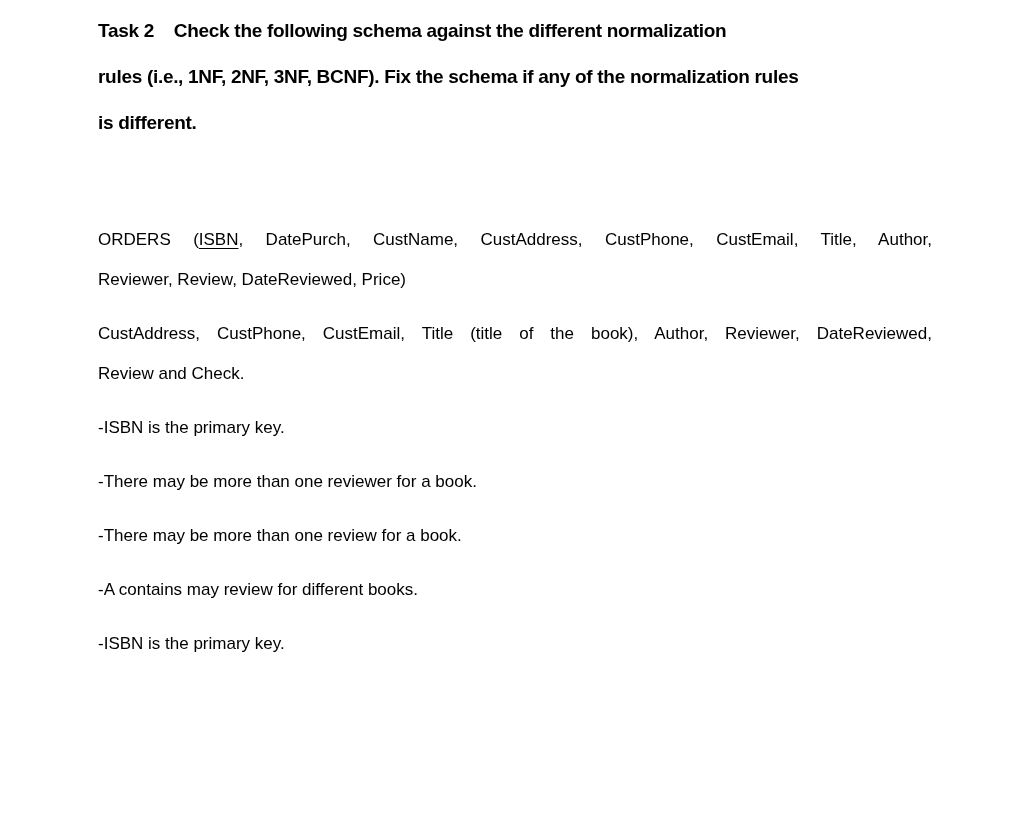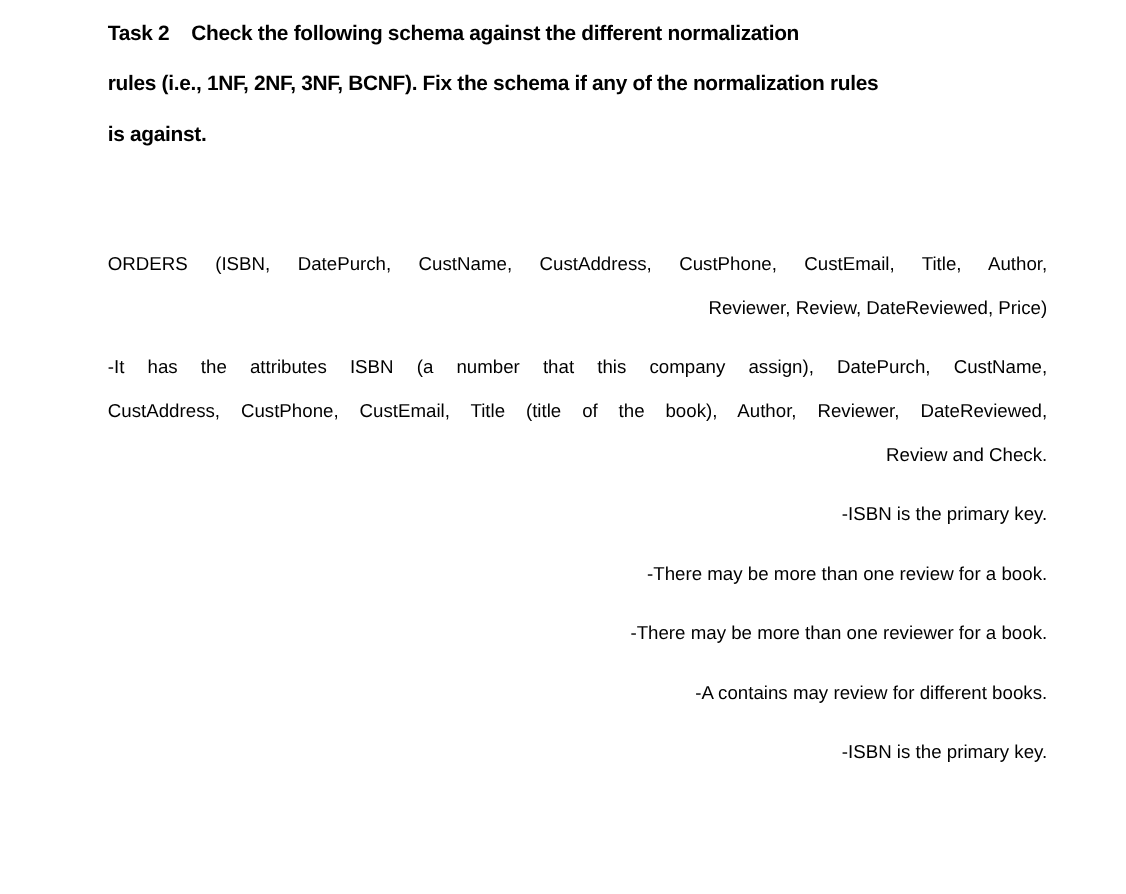--- a/index.html
+++ b/index.html
@@ -18,7 +18,7 @@
     box-sizing: border-box;
     width: 1024px;
     height: 813px;
-    padding: 8px 72px 0 98px;
+    padding: 8px 92px 0 98px;
     background: #ffffff;
   }
   .heading {

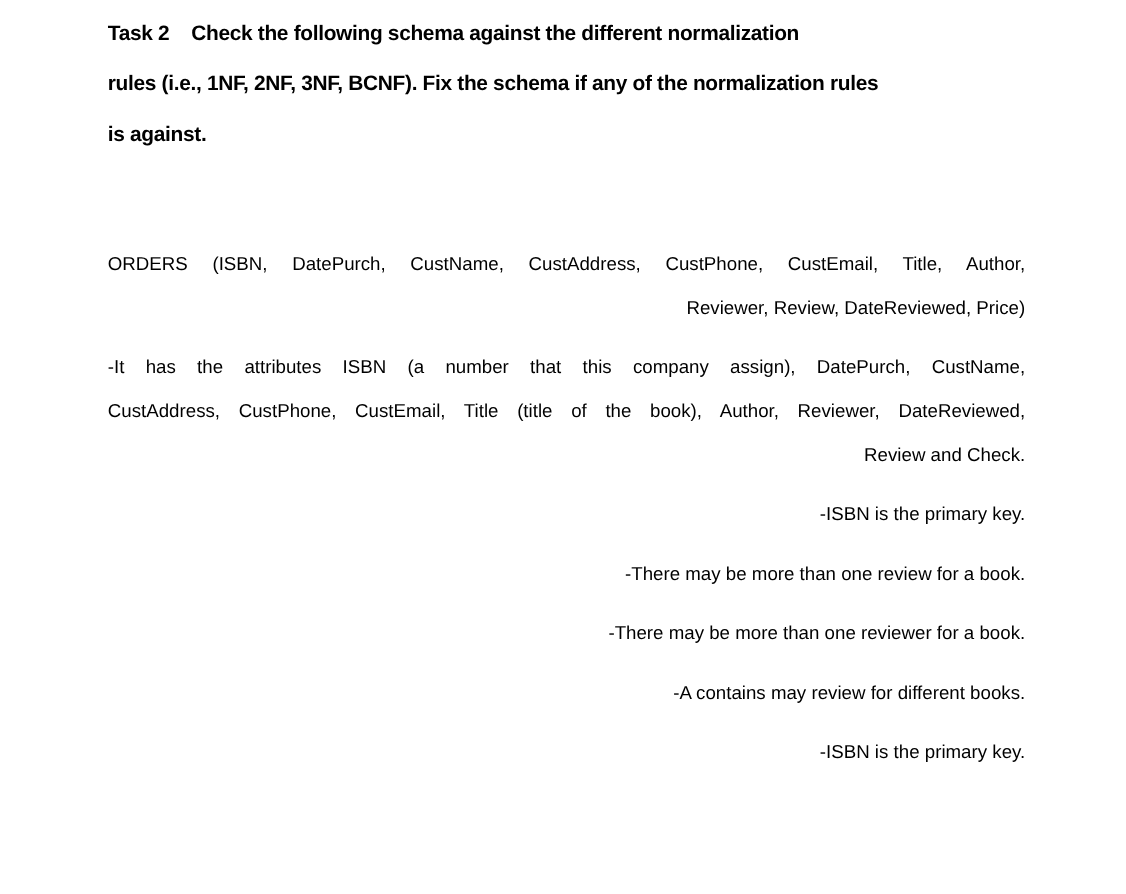--- a/index.html
+++ b/index.html
@@ -54,7 +54,7 @@
   <div class="heading">
       <div class="heading-line">Task 2    Check the following schema against the different normalization</div>
       <div class="heading-line">rules (i.e., 1NF, 2NF, 3NF, BCNF). Fix the schema if any of the normalization rules</div>
-      <div class="heading-line">is against.</div>
+      <div class="heading-line">is different.</div>
     </div>
   <div>
       <div class="para">

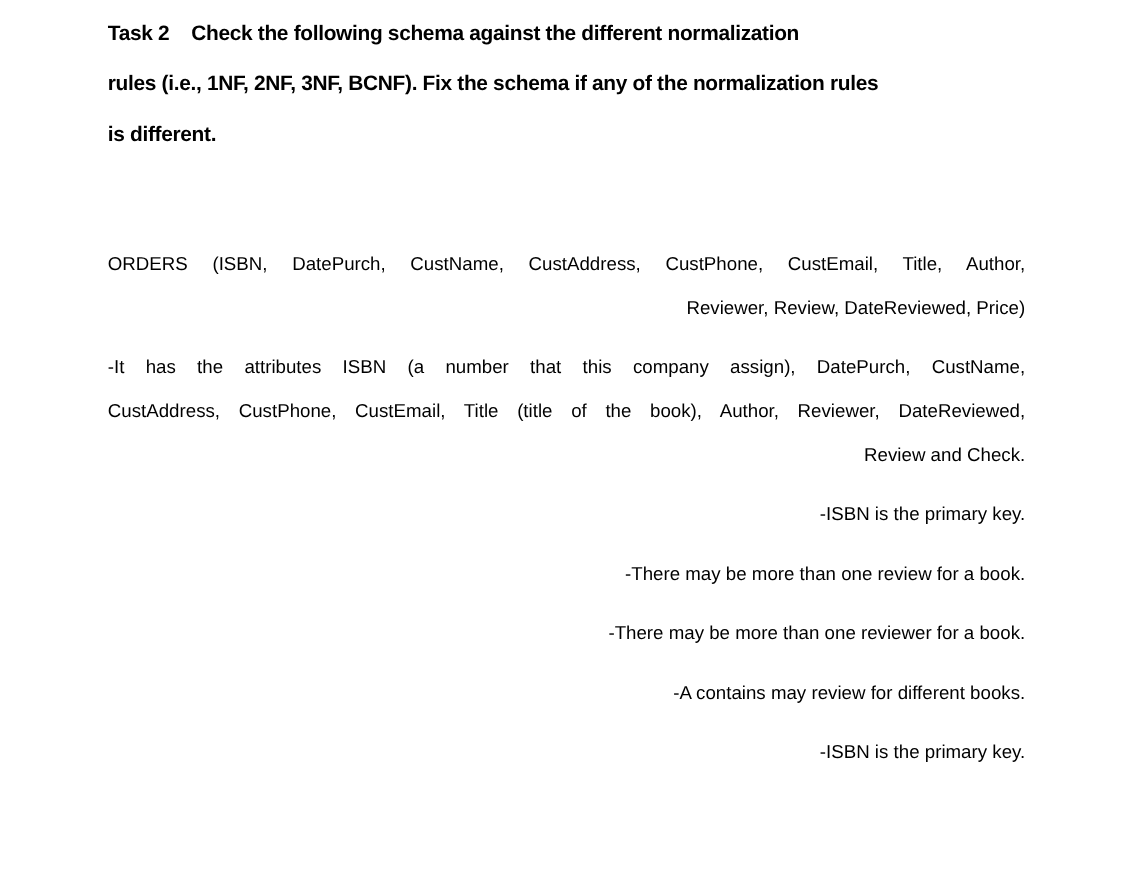--- a/index.html
+++ b/index.html
@@ -44,6 +44,7 @@
     text-align-last: justify;
   }
   .seg-u {
+    text-decoration: underline;
     text-underline-offset: 3px;
   }
 </style>

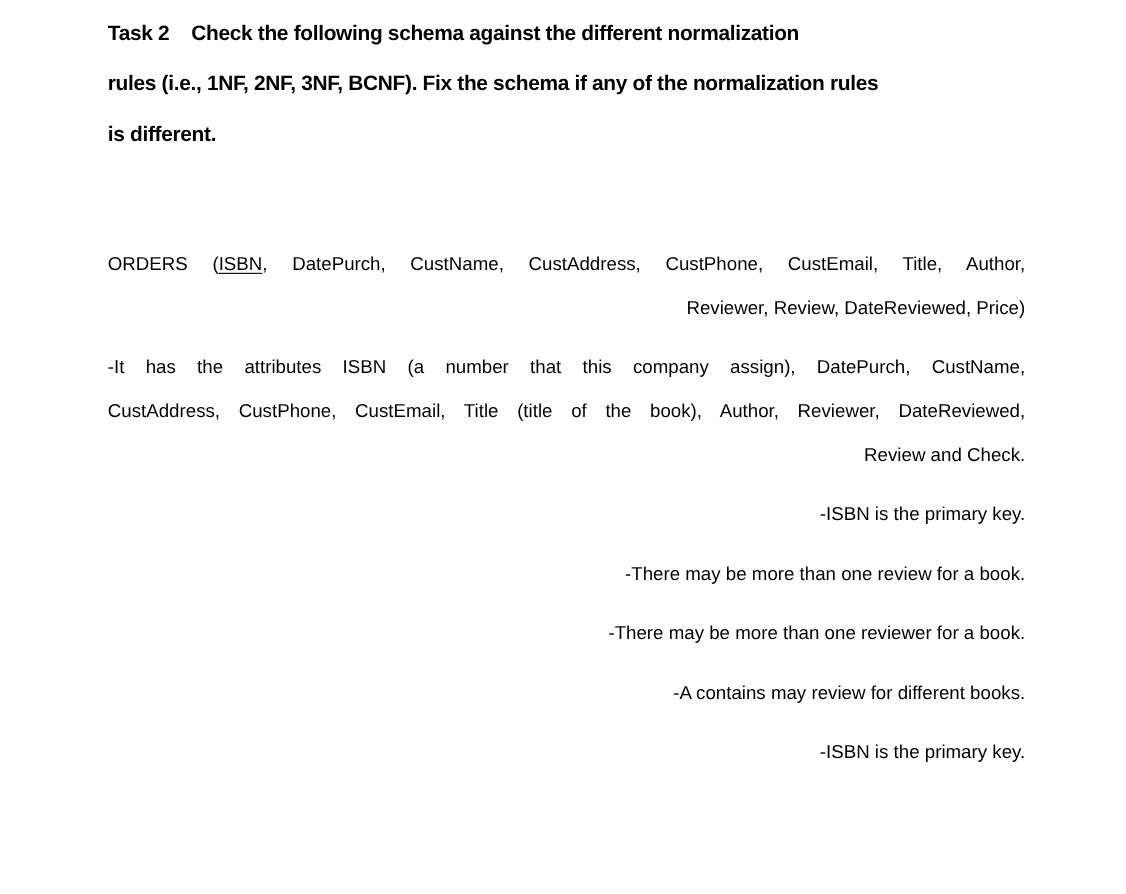--- a/index.html
+++ b/index.html
@@ -37,7 +37,7 @@
     line-height: 40px;
   }
   .line {
-    text-align: right;
+    text-align: left;
   }
   .line.stretch {
     text-align: justify;

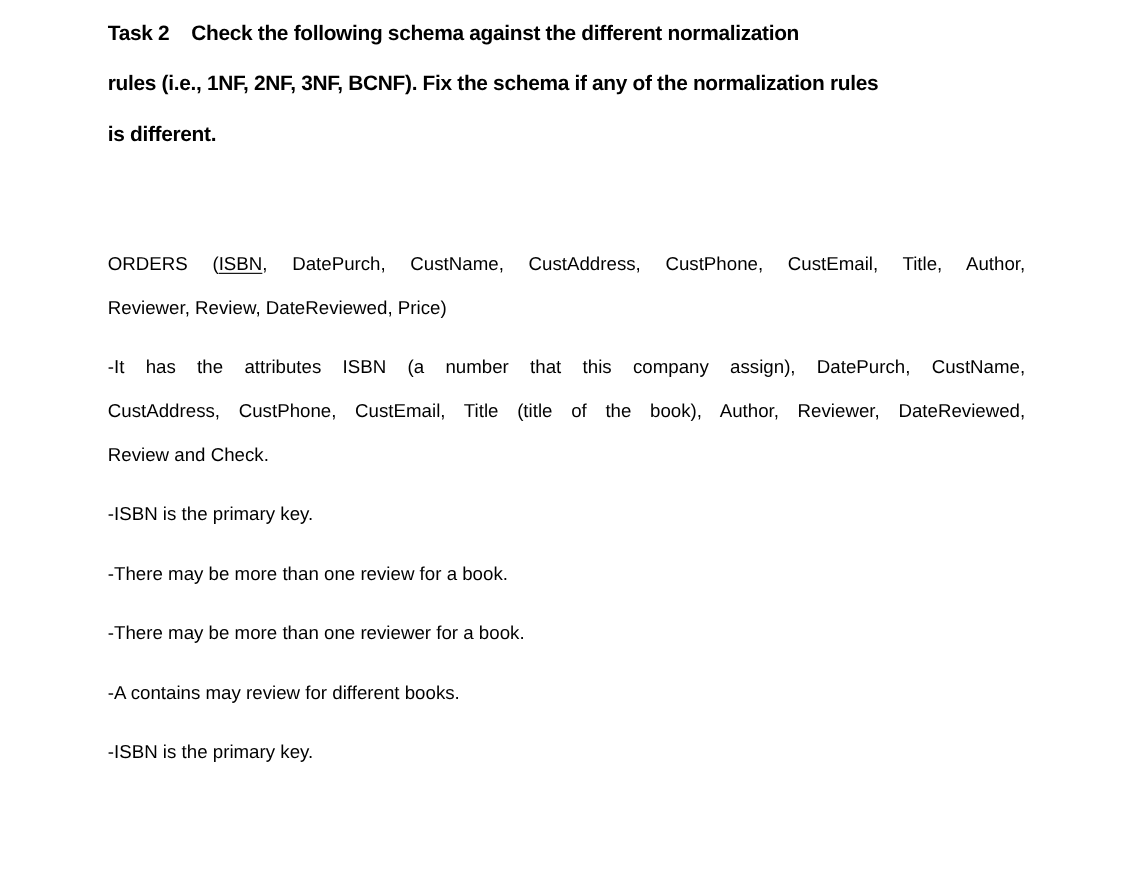--- a/index.html
+++ b/index.html
@@ -63,7 +63,6 @@
         <div class="line"><span class="">Reviewer, Review, DateReviewed, Price)</span></div>
       </div>
       <div class="para">
-        <div class="line stretch"><span class="">-It has the attributes ISBN (a number that this company assign), DatePurch, CustName,</span></div>
         <div class="line stretch"><span class="">CustAddress, CustPhone, CustEmail, Title (title of the book), Author, Reviewer, DateReviewed,</span></div>
         <div class="line"><span class="">Review and Check.</span></div>
       </div>

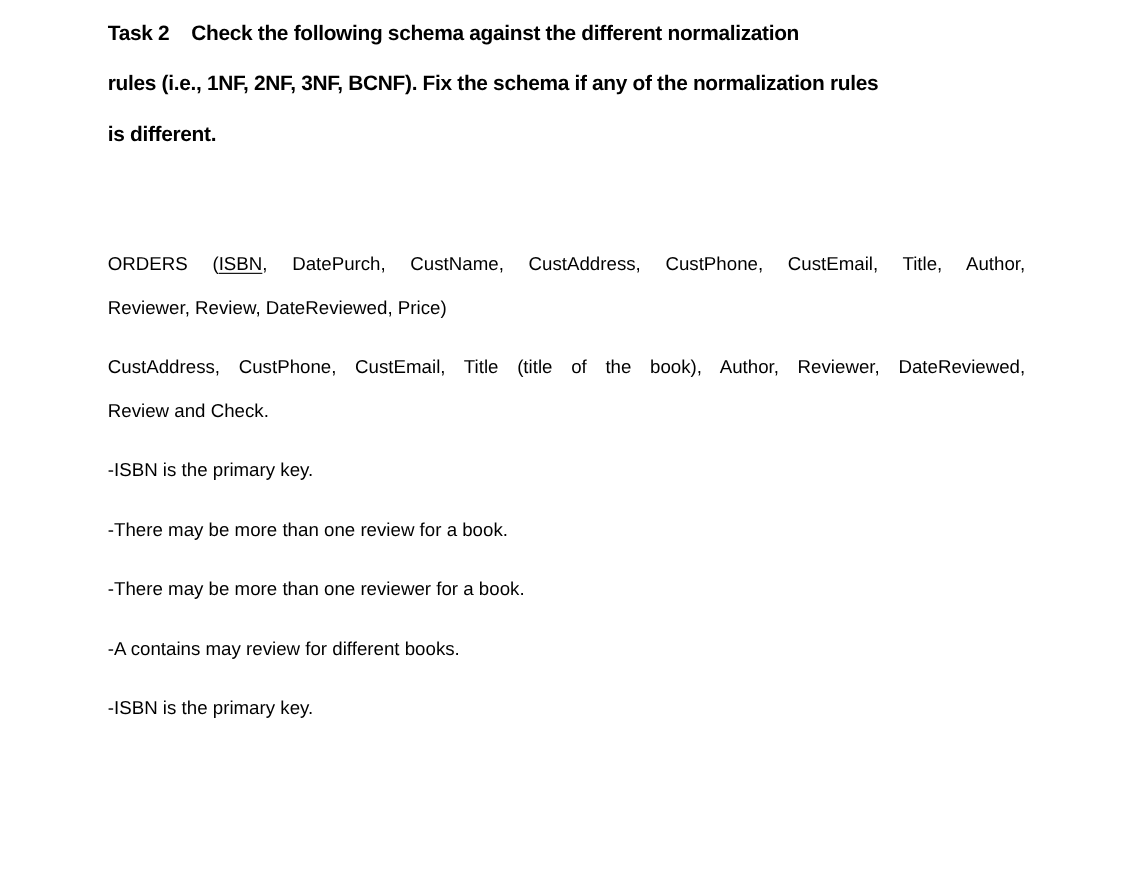--- a/index.html
+++ b/index.html
@@ -70,10 +70,10 @@
         <div class="line"><span class="">-ISBN is the primary key.</span></div>
       </div>
       <div class="para">
-        <div class="line"><span class="">-There may be more than one review for a book.</span></div>
+        <div class="line"><span class="">-There may be more than one reviewer for a book.</span></div>
       </div>
       <div class="para">
-        <div class="line"><span class="">-There may be more than one reviewer for a book.</span></div>
+        <div class="line"><span class="">-There may be more than one review for a book.</span></div>
       </div>
       <div class="para">
         <div class="line"><span class="">-A contains may review for different books.</span></div>

